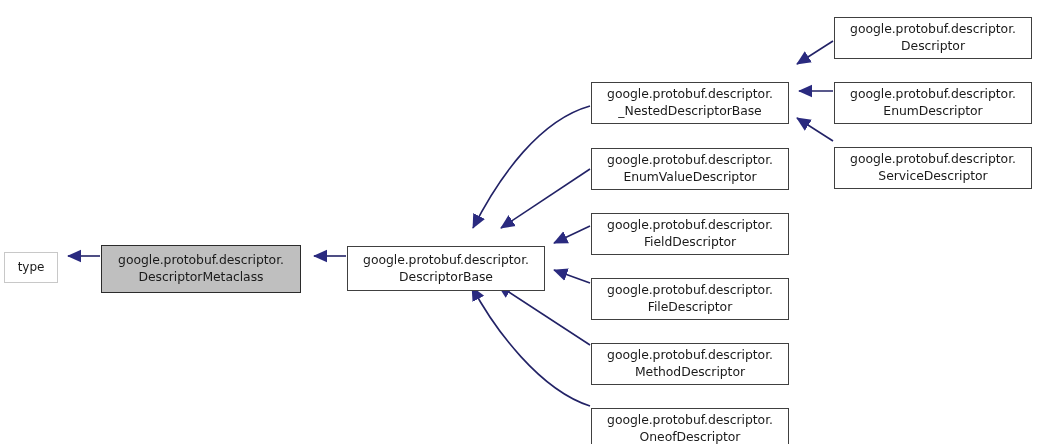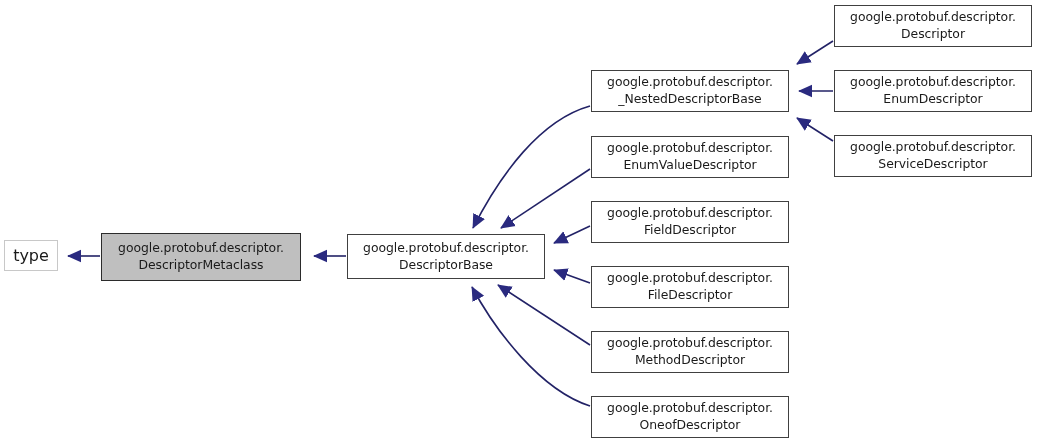--- a/index.html
+++ b/index.html
@@ -36,6 +36,7 @@
     line-height: 1.35;
     letter-spacing: -0.05px;
     z-index: 2;
+    margin-top: 12px;
   }
   .node .node-label {
     display: block;

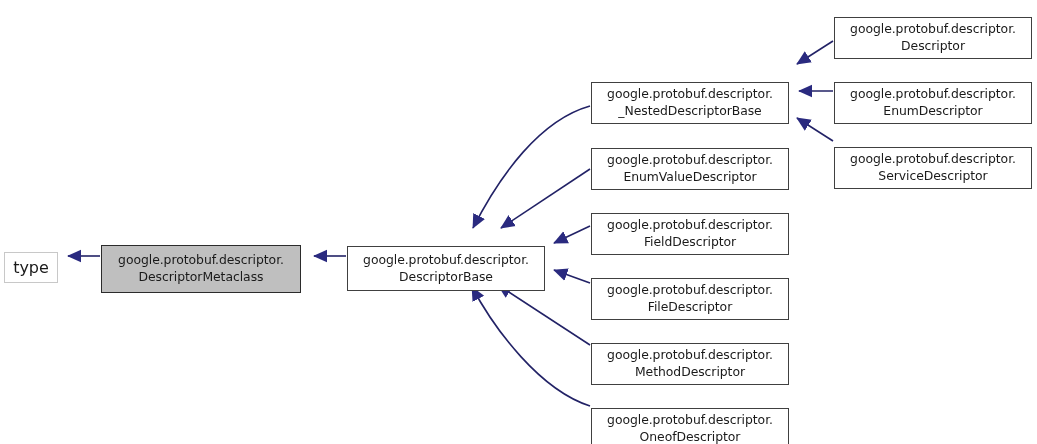--- a/index.html
+++ b/index.html
@@ -49,7 +49,7 @@
   }
   .node.plain {
     border: 1px solid #c8c8c8;
-    font-size: 16px;
+    font-size: 12px;
   }
 </style>
 </head>

